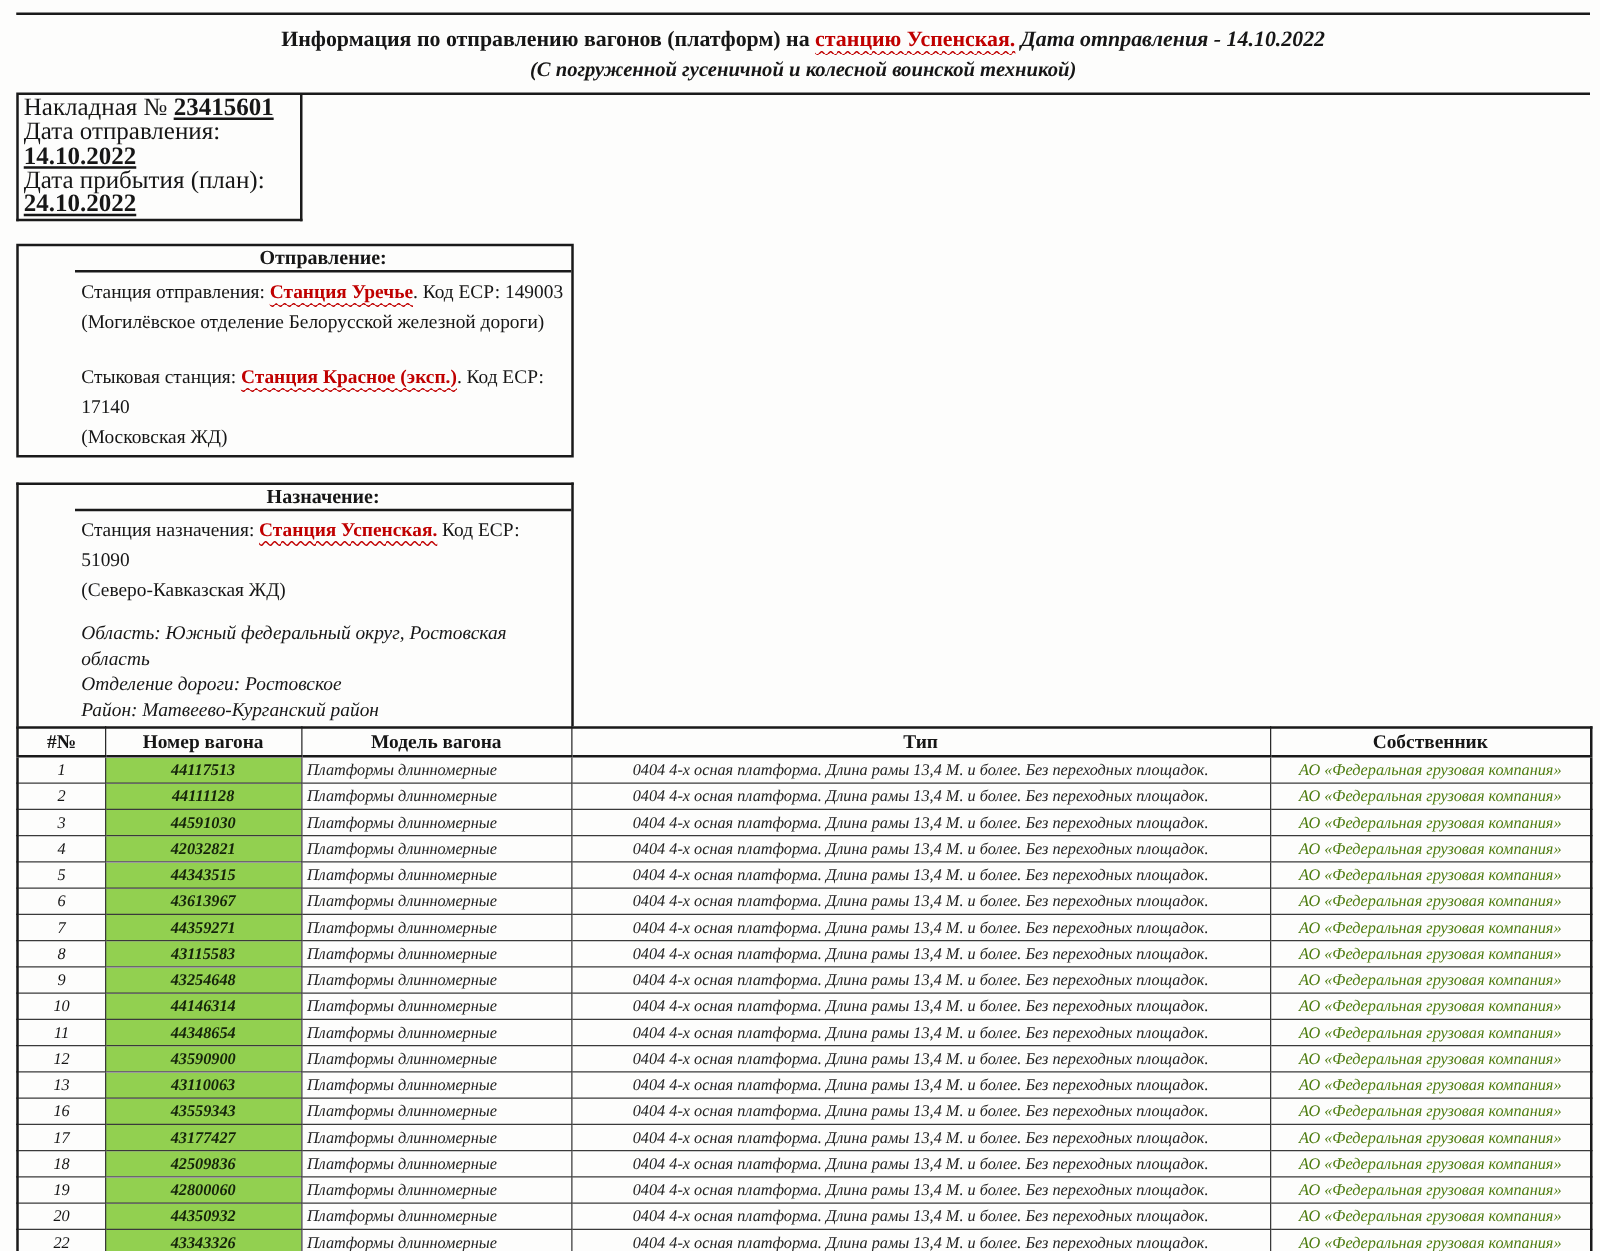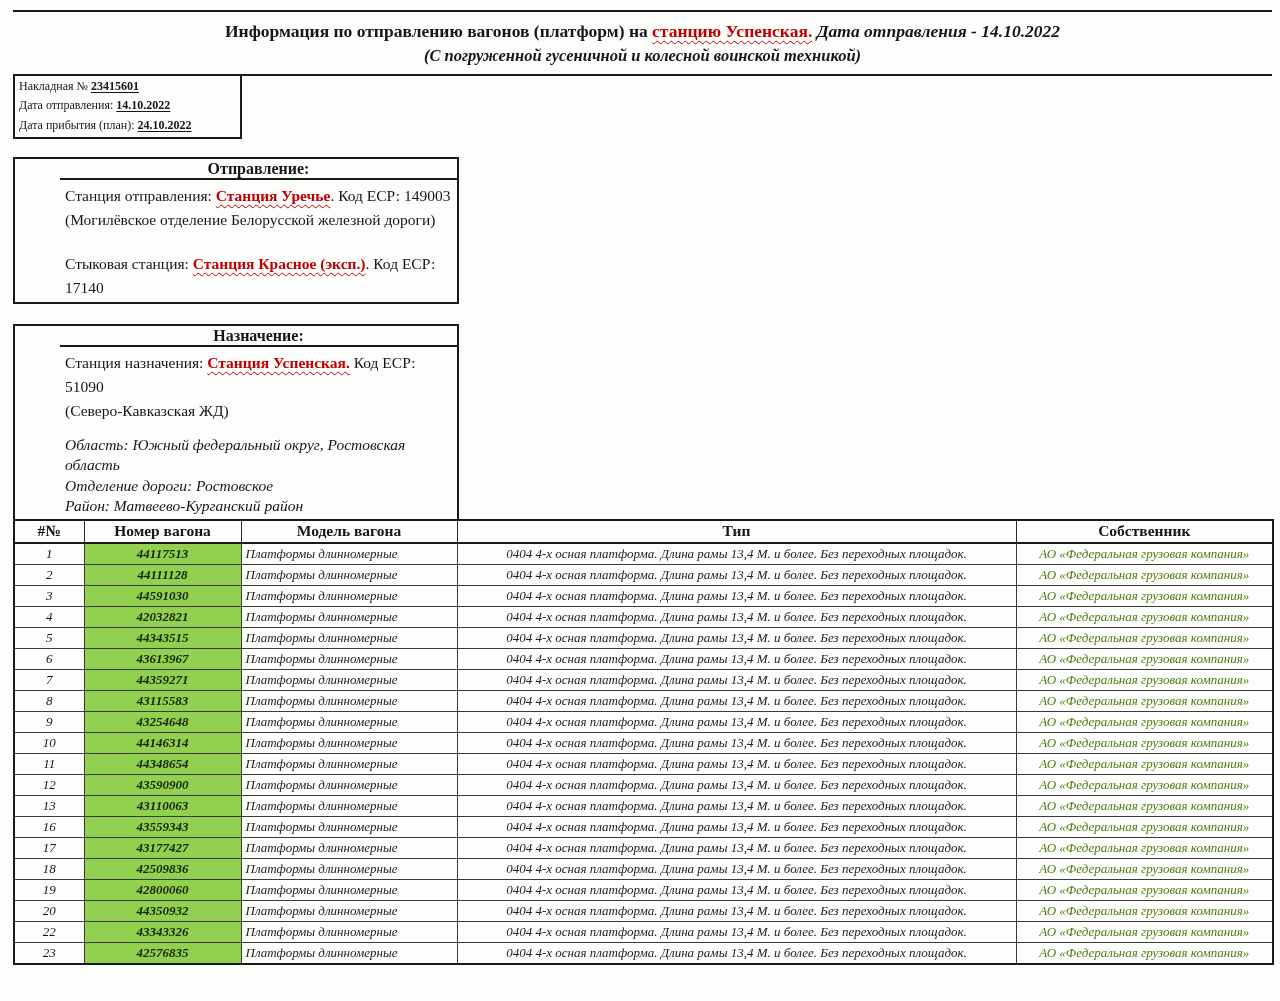--- a/index.html
+++ b/index.html
@@ -41,7 +41,7 @@
     border-right: 2px solid #1a1a1a;
     border-bottom: 2px solid #1a1a1a;
     padding: 1px 0 2px 4px;
-    font-size: 12px;
+    font-size: 20px;
     line-height: 19.3px;
   }
   .bold-underline { font-weight: bold; text-decoration: underline; text-underline-offset: 2px; }

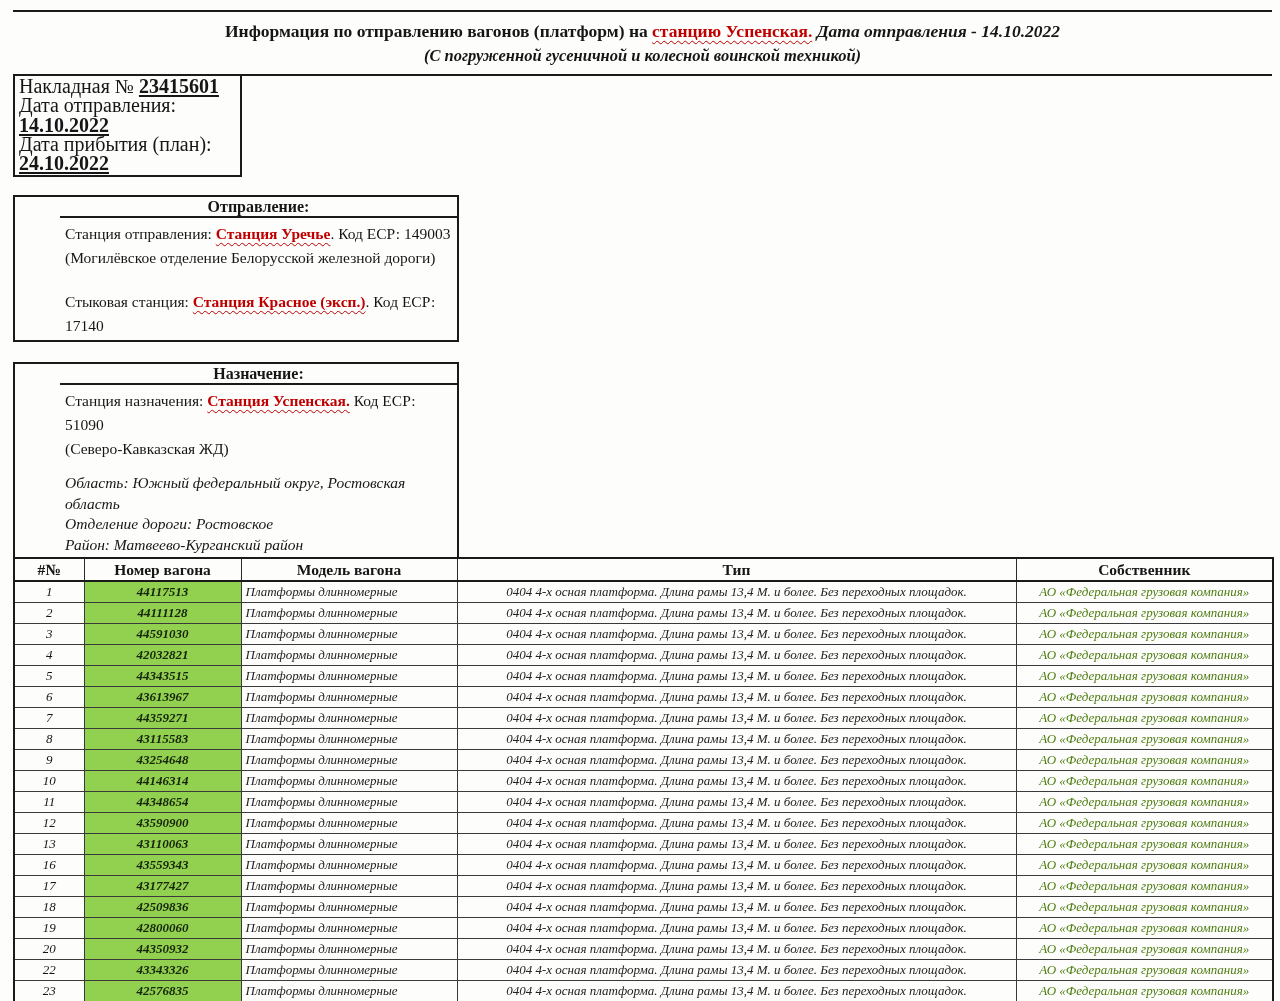--- a/index.html
+++ b/index.html
@@ -143,6 +143,7 @@
         <div class="spacer20"></div>
         <div><span>Стыковая станция: </span><span class="red-link">Станция Красное (эксп.)</span><span>. Код ЕСР: 17140</span>
         </div>
+        <div>(Московская ЖД)</div>
       </div>
     </div>
 

